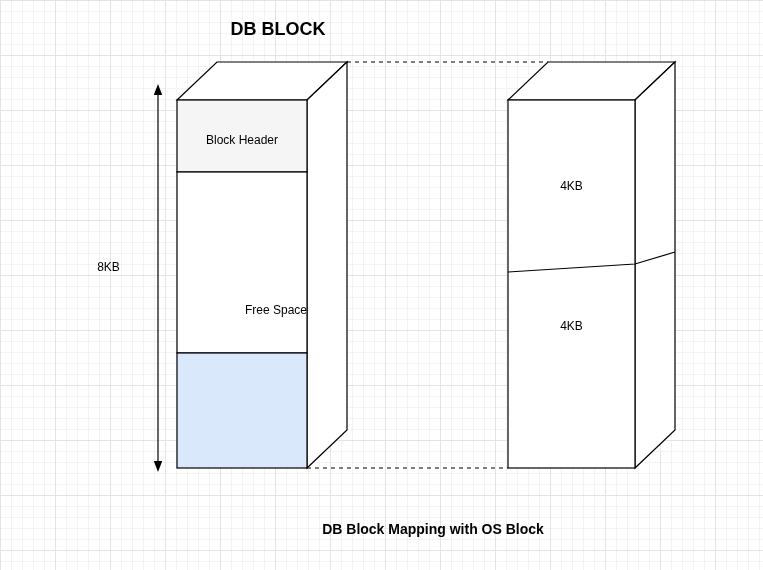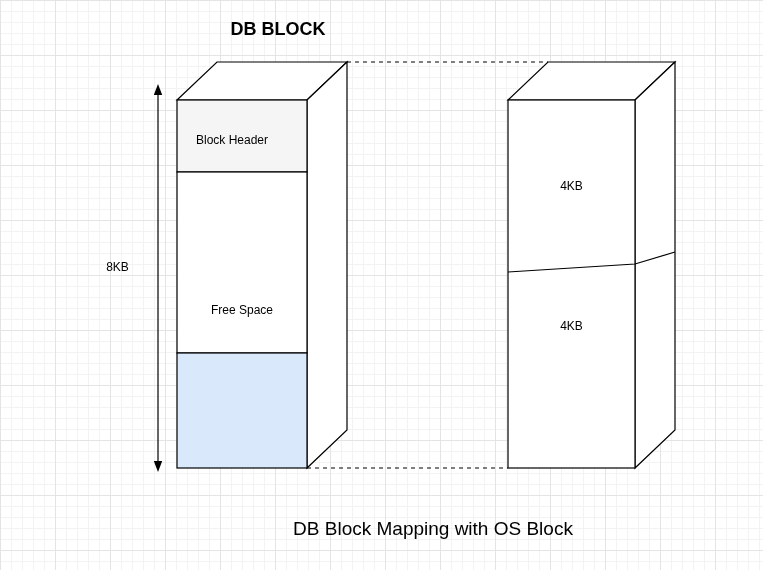--- a/index.html
+++ b/index.html
@@ -85,7 +85,7 @@
   <div class="label title" style="left:203px; top:19px; width:150px;">DB BLOCK</div>
 
 
-  <div class="label" style="left:167px; top:133px; width:130px;">Block Header</div>
+  <div class="label" style="left:177px; top:133px; width:130px;">Block Header</div>
 
   <div class="label" style="left:177px; top:303px; width:130px;">Free Space</div>
 

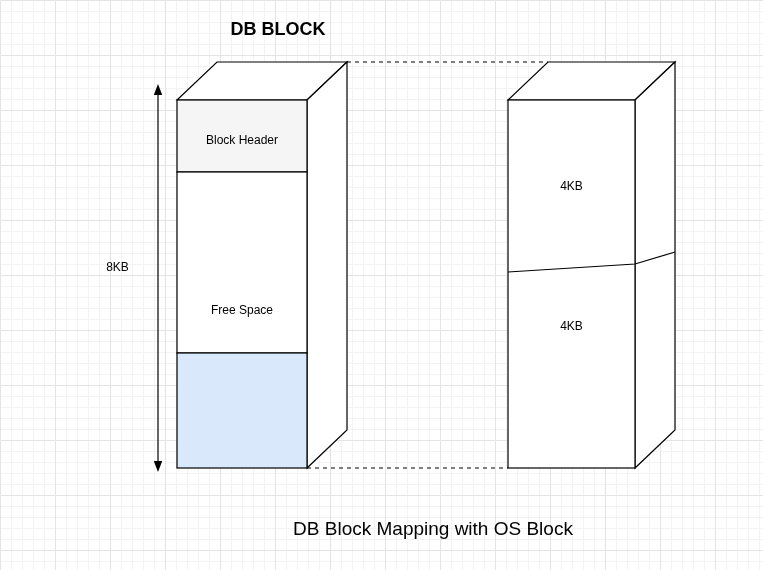--- a/index.html
+++ b/index.html
@@ -90,7 +90,7 @@
   <div class="label" style="left:177px; top:303px; width:130px;">Free Space</div>
 
 
-  <div class="label" style="left:85px; top:260px; width:65px;">8KB</div>
+  <div class="label" style="left:76px; top:260px; width:65px;">8KB</div>
 
   <div class="label" style="left:508px; top:179px; width:127px;">4KB</div>
 

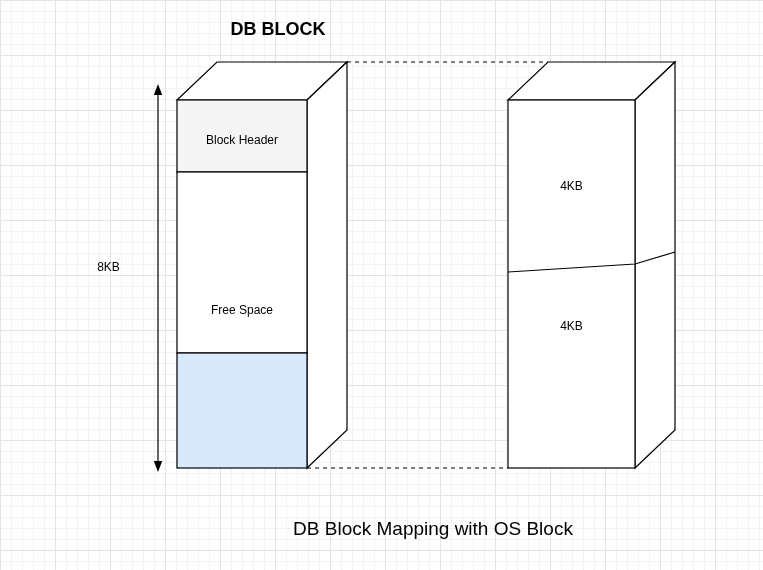--- a/index.html
+++ b/index.html
@@ -87,7 +87,7 @@
 
   <div class="label" style="left:177px; top:133px; width:130px;">Block Header</div>
 
-  <div class="label" style="left:177px; top:303px; width:130px;">Free Space</div>
+  <div class="label" style="left:177px; top:303px; width:130px;text-align:right;">Free Space</div>
 
 
   <div class="label" style="left:76px; top:260px; width:65px;">8KB</div>

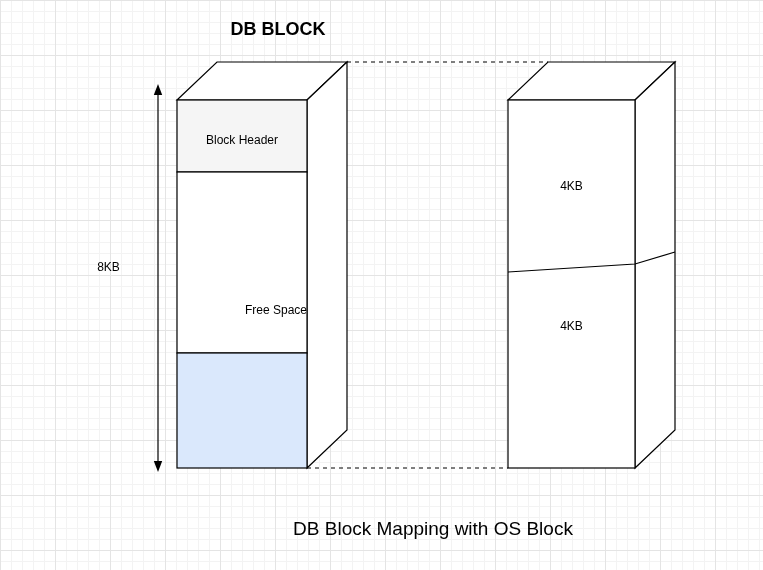--- a/index.html
+++ b/index.html
@@ -45,9 +45,9 @@
     font-weight: 700;
   }
   .label.caption {
-    font-size: 19px;
+    font-size: 14px;
     line-height: 16px;
-    font-weight: 400;
+    font-weight: 700;
   }
 </style>
 </head>

